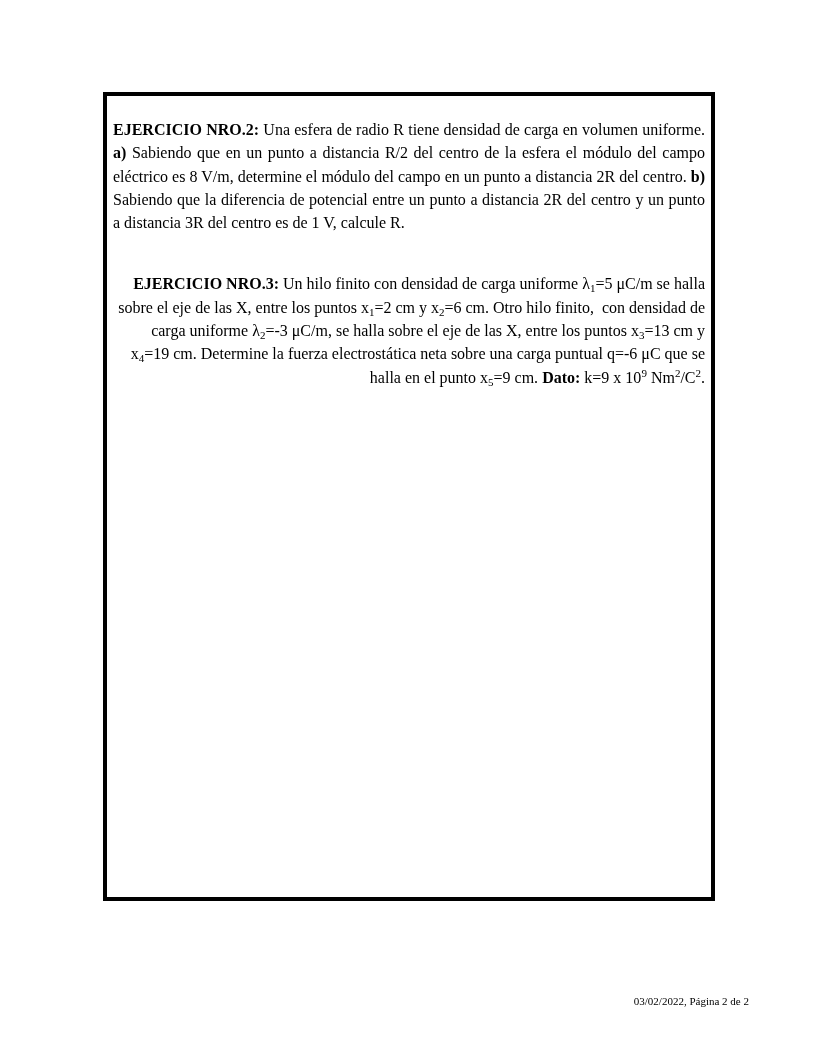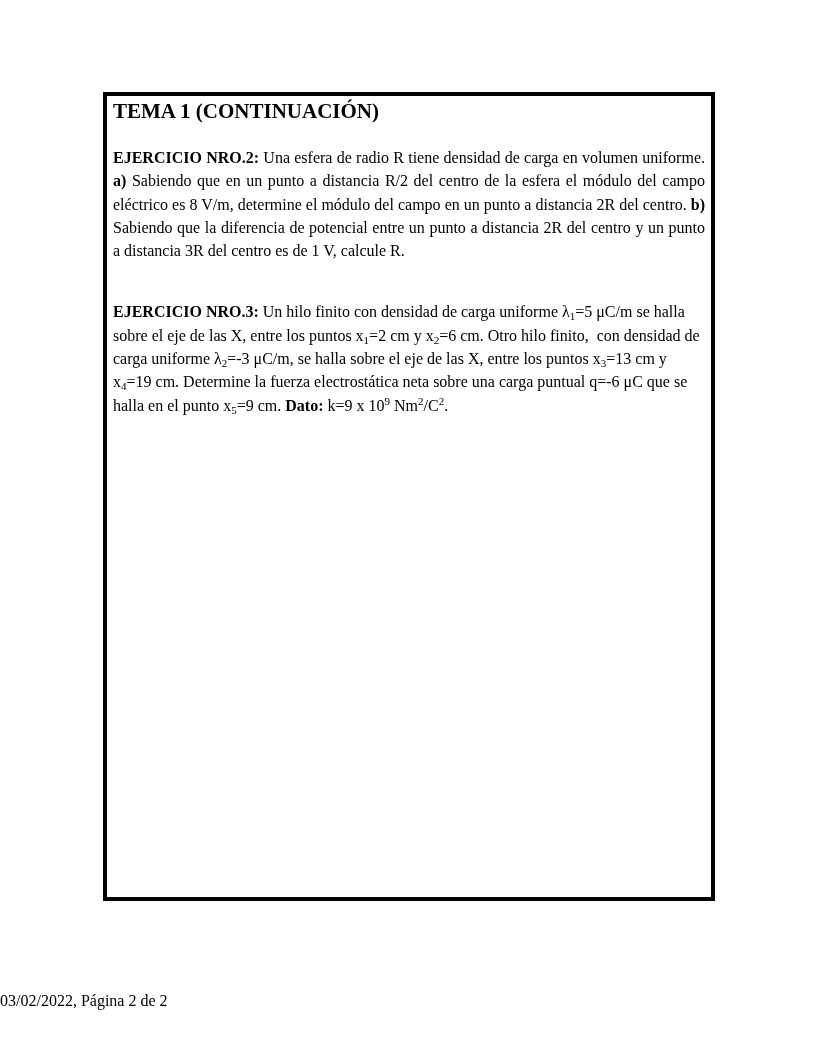--- a/index.html
+++ b/index.html
@@ -70,7 +70,6 @@
 <body>
 
 <div class="content-frame">
-  <h1 class="page-title">TEMA 1 (CONTINUACIÓN)</h1>
 
   <p class="para para-ej2"><span style="font-weight: bold;">EJERCICIO NRO.2:</span><span> Una esfera de radio R tiene densidad de carga en volumen uniforme. </span><span style="font-weight: bold;">a)</span><span> Sabiendo que en un punto a distancia R/2 del centro de la esfera el módulo del campo eléctrico es 8 V/m, determine el módulo del campo en un punto a distancia 2R del centro. </span><span style="font-weight: bold;">b)</span><span> Sabiendo que la diferencia de potencial entre un punto a distancia 2R del centro y un punto a distancia 3R del centro es de 1 V, calcule R.</span></p>
 

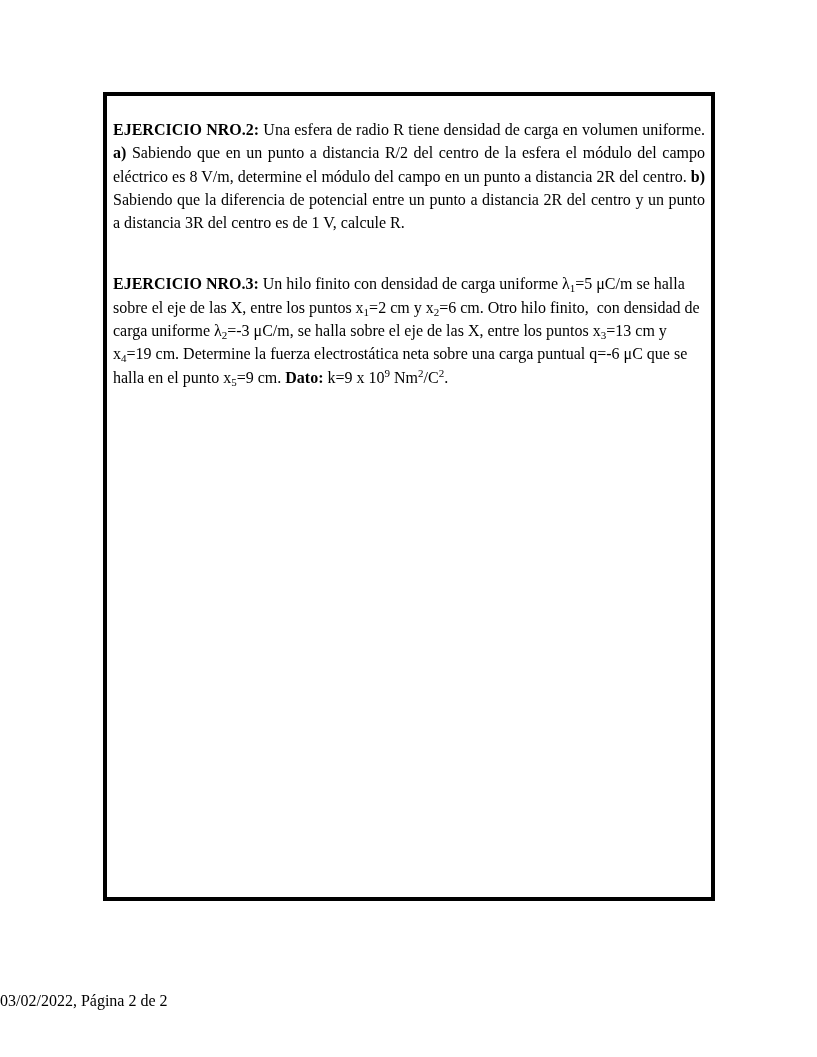--- a/index.html
+++ b/index.html
@@ -45,7 +45,7 @@
   }
   .para-ej3 {
     margin-top: 38px;
-    text-align: left;
+    text-align: right;
   }
   .para sub {
     font-size: 11px;

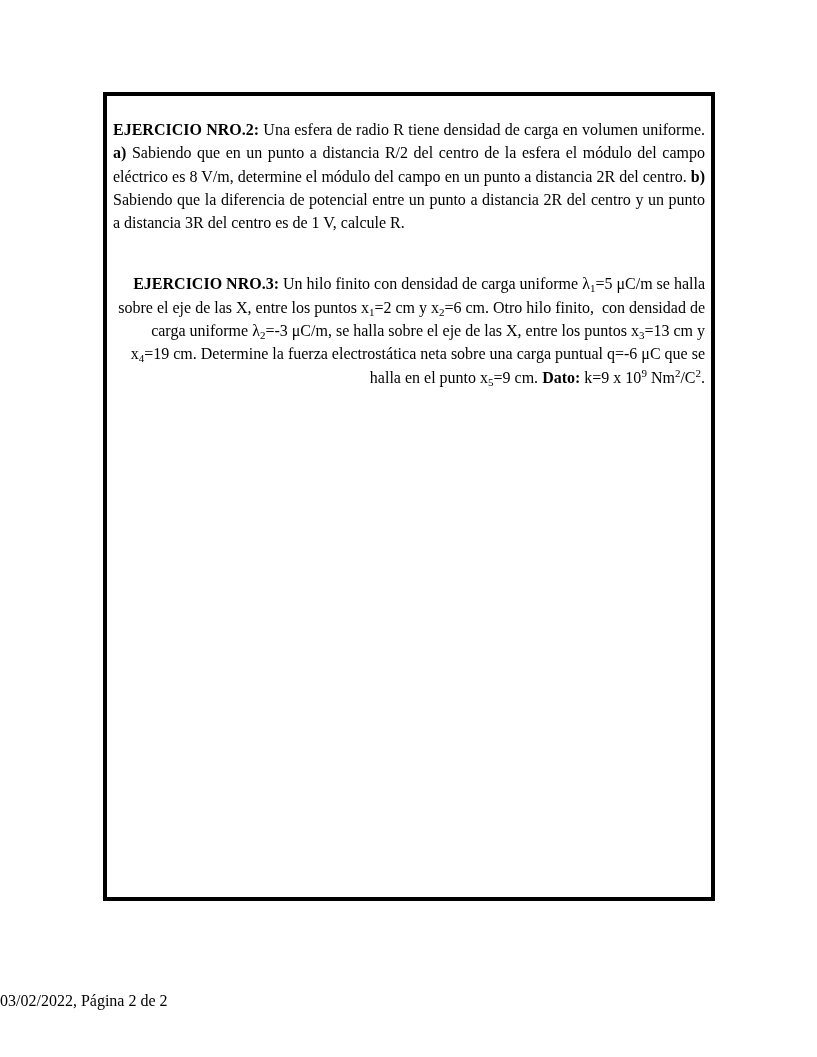--- a/index.html
+++ b/index.html
@@ -62,8 +62,10 @@
     left: 0;
     top: 994px;
     width: 703px;
-    font-size: 16px;
+    text-align: right;
+    font-size: 11px;
     line-height: 14px;
+    padding-left: 46px;
   }
 </style>
 </head>

